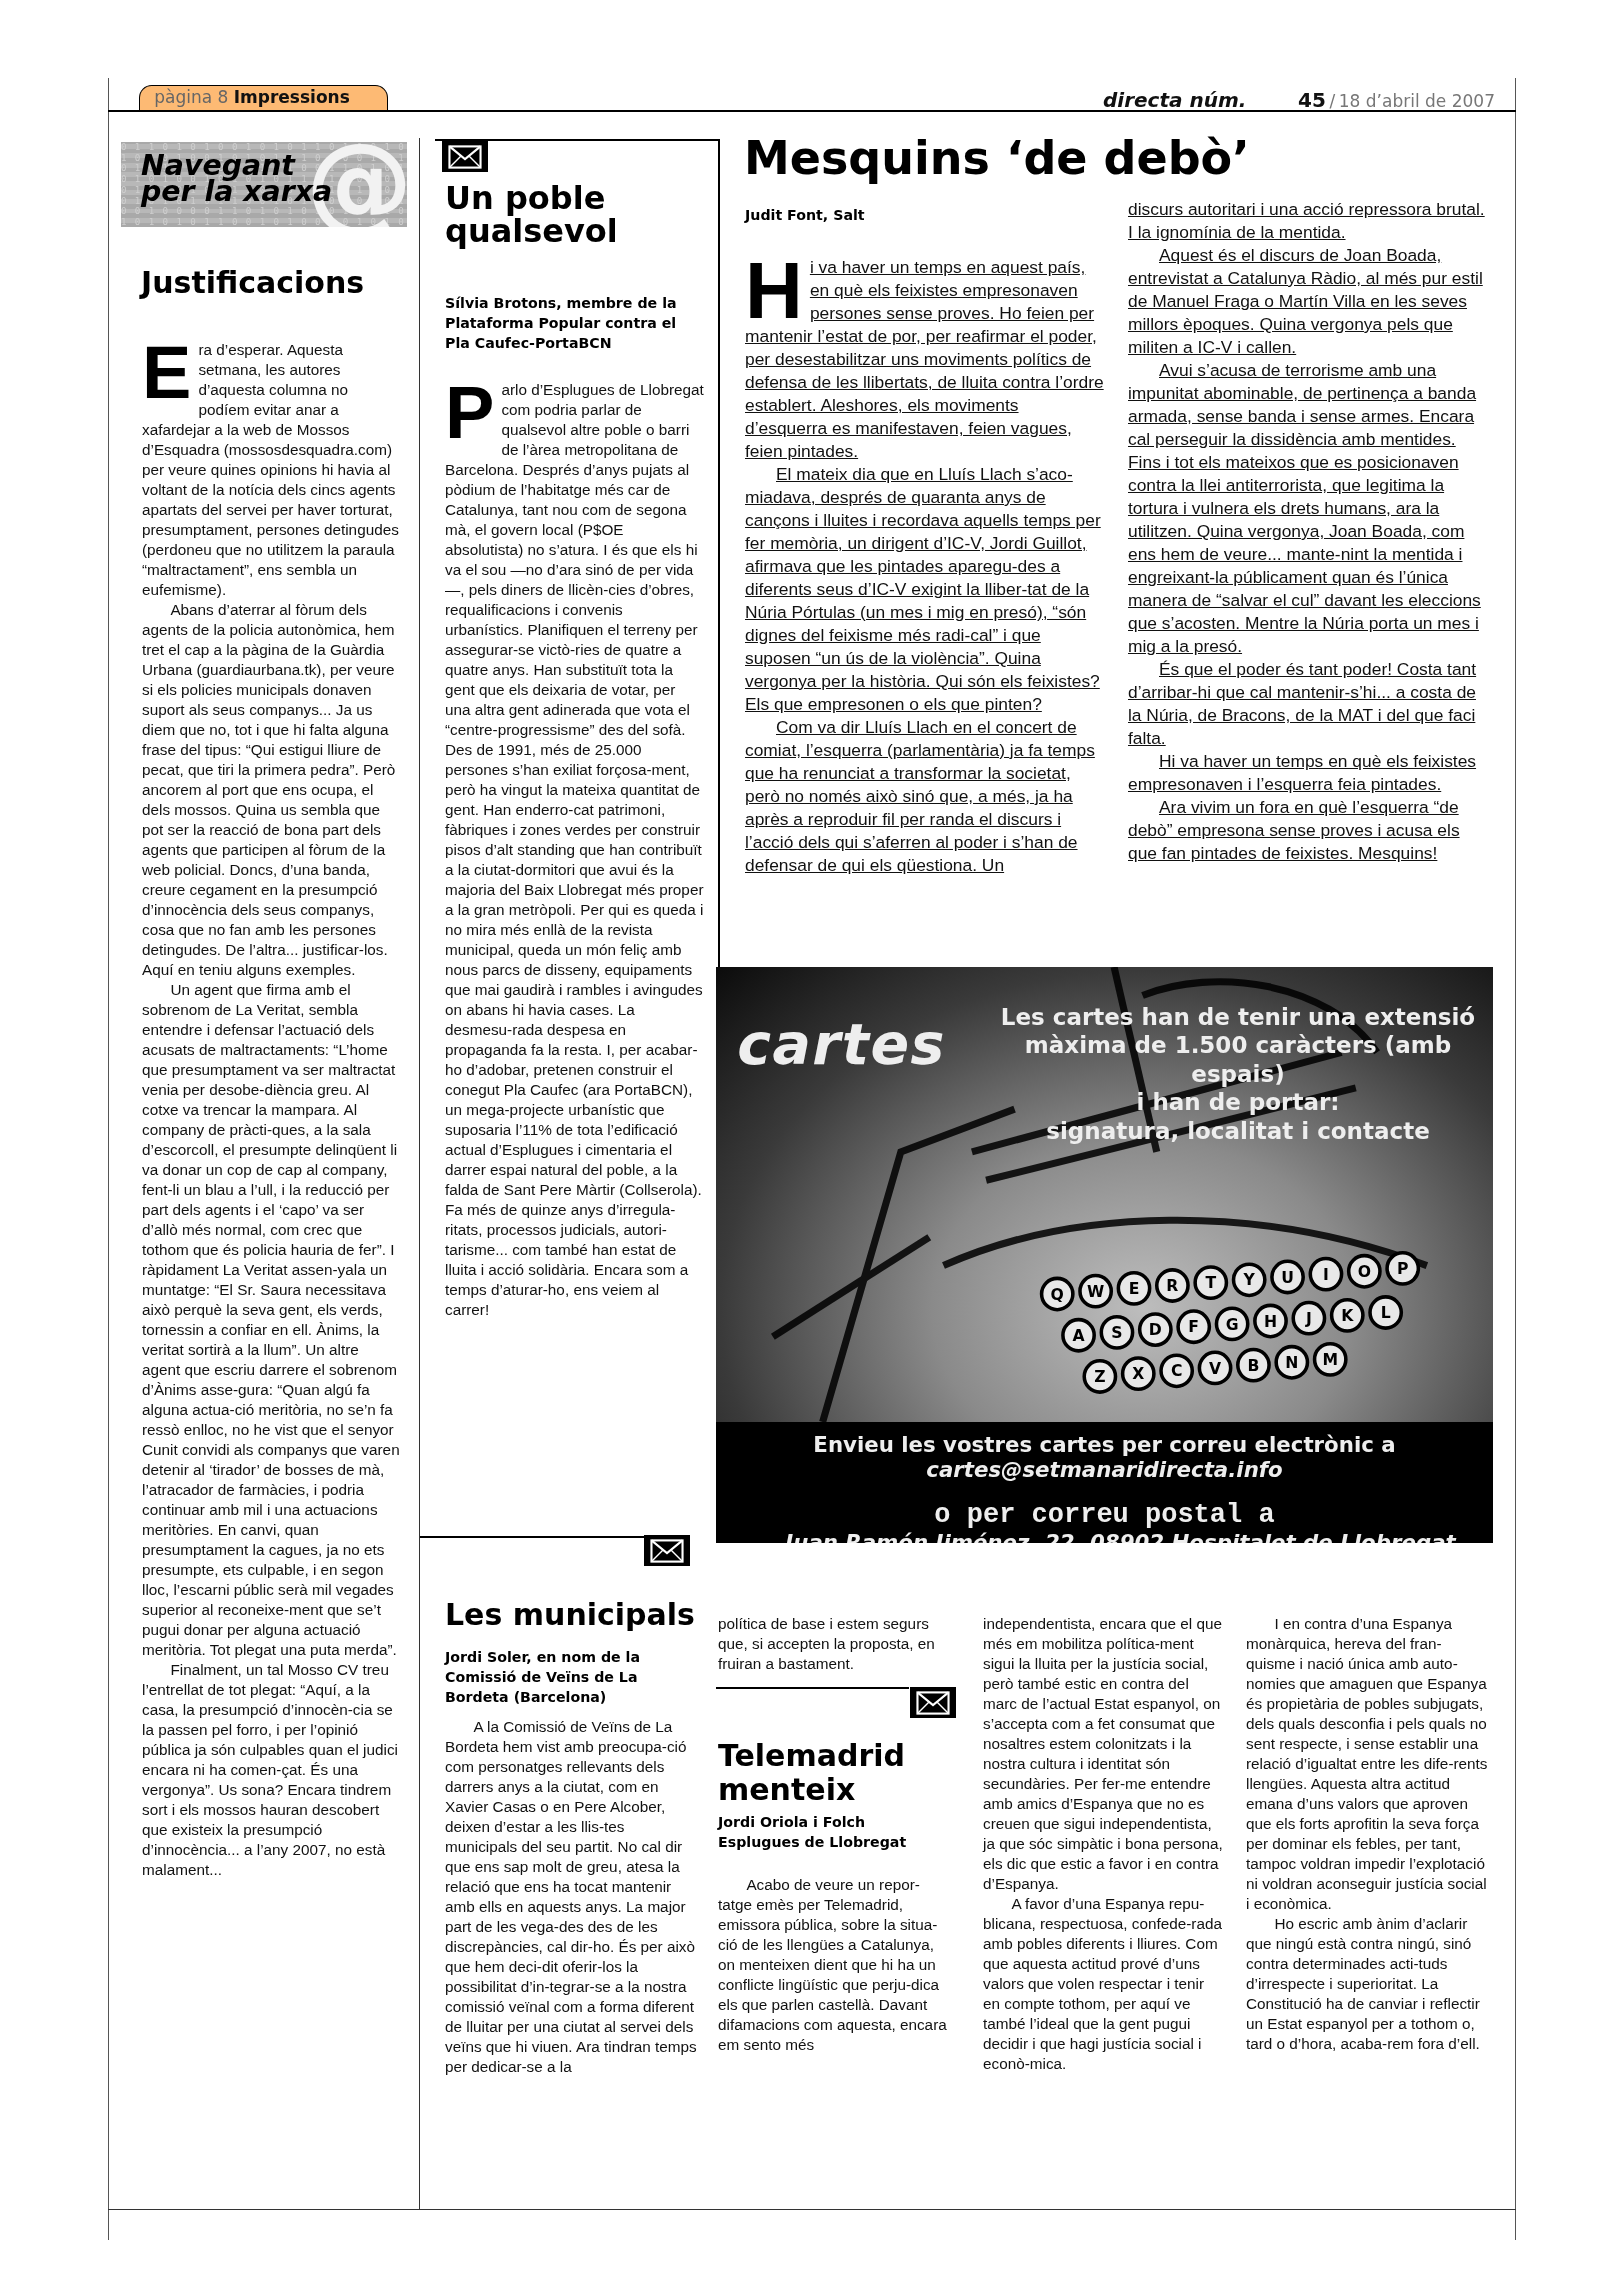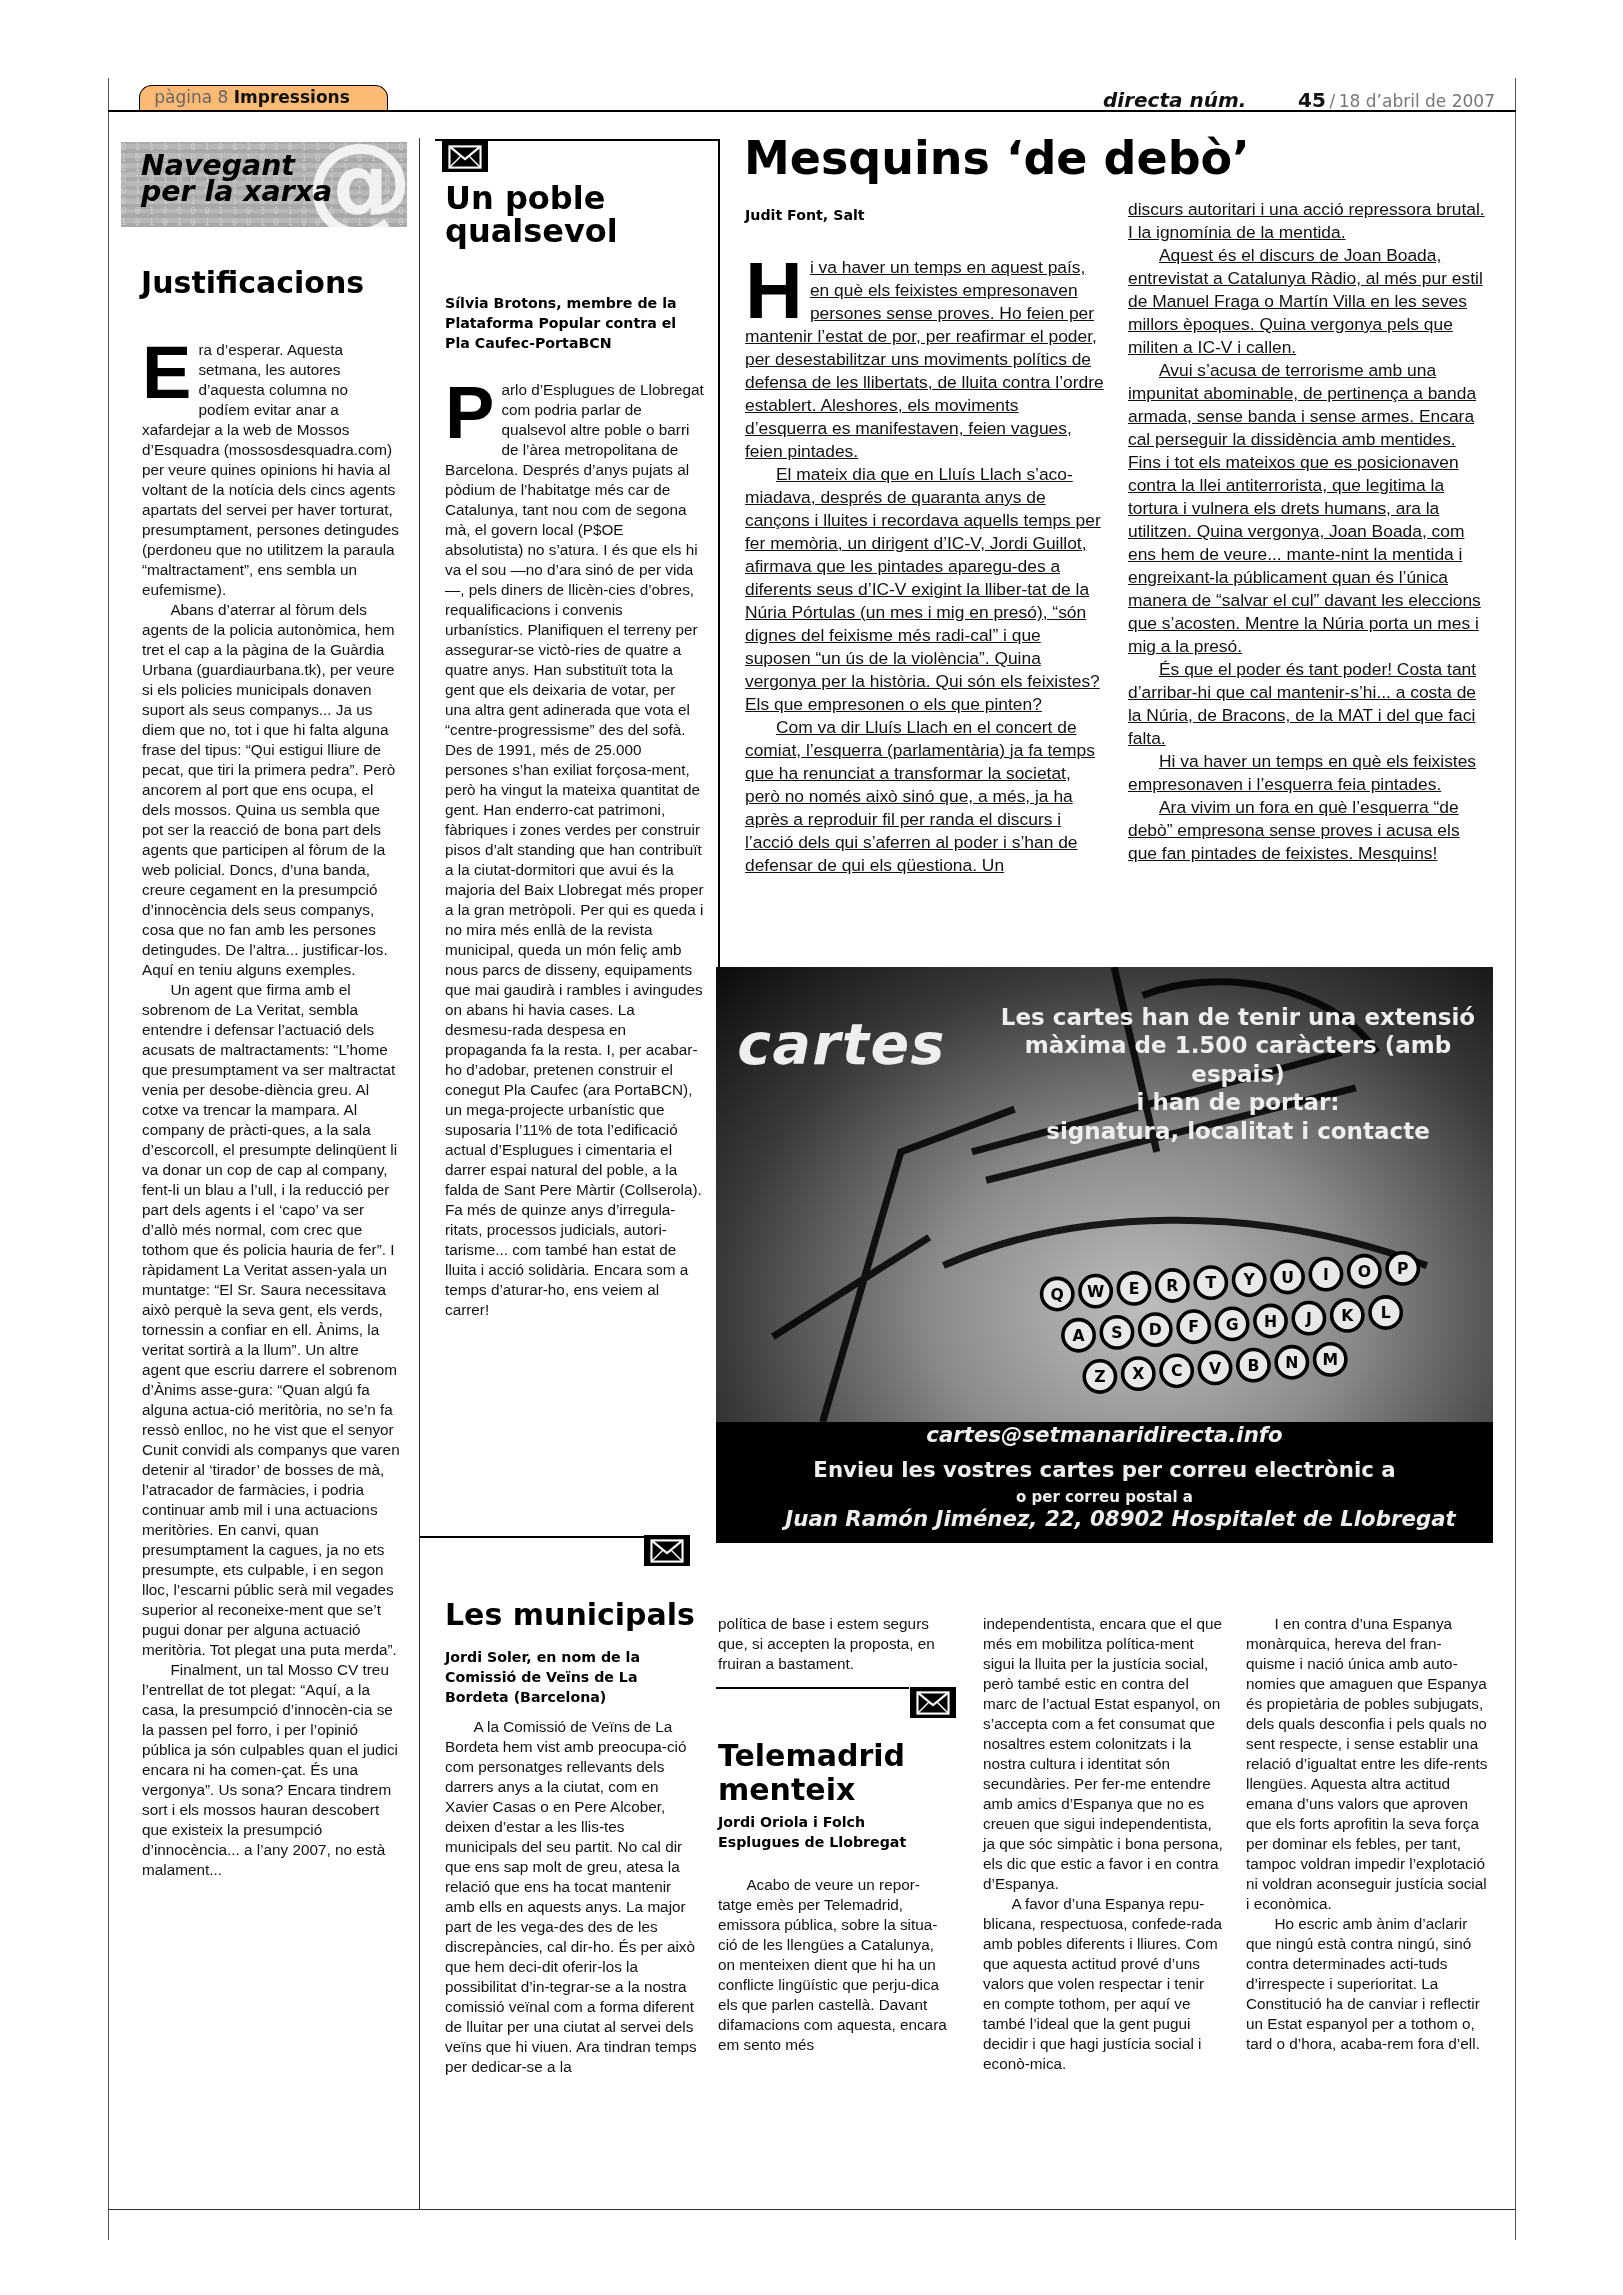--- a/index.html
+++ b/index.html
@@ -264,8 +264,8 @@
     <div>signatura, localitat i contacte</div>
   </div>
   <div class="cartes-footer">
+    <div style="font-size:21.3px; margin-top:10px;">Envieu les vostres cartes per correu electrònic a</div>
     <div style="font-size:21.3px; font-style:italic;">cartes@setmanaridirecta.info</div>
-    <div style="font-size:21.3px; margin-top:10px;">Envieu les vostres cartes per correu electrònic a</div>
     <div style="font-size:15px; margin-top:6px;">o per correu postal a</div>
     <div style="font-size:21.3px; font-style:italic;padding-left:32px;">Juan Ramón Jiménez, 22, 08902 Hospitalet de Llobregat</div>
   </div>

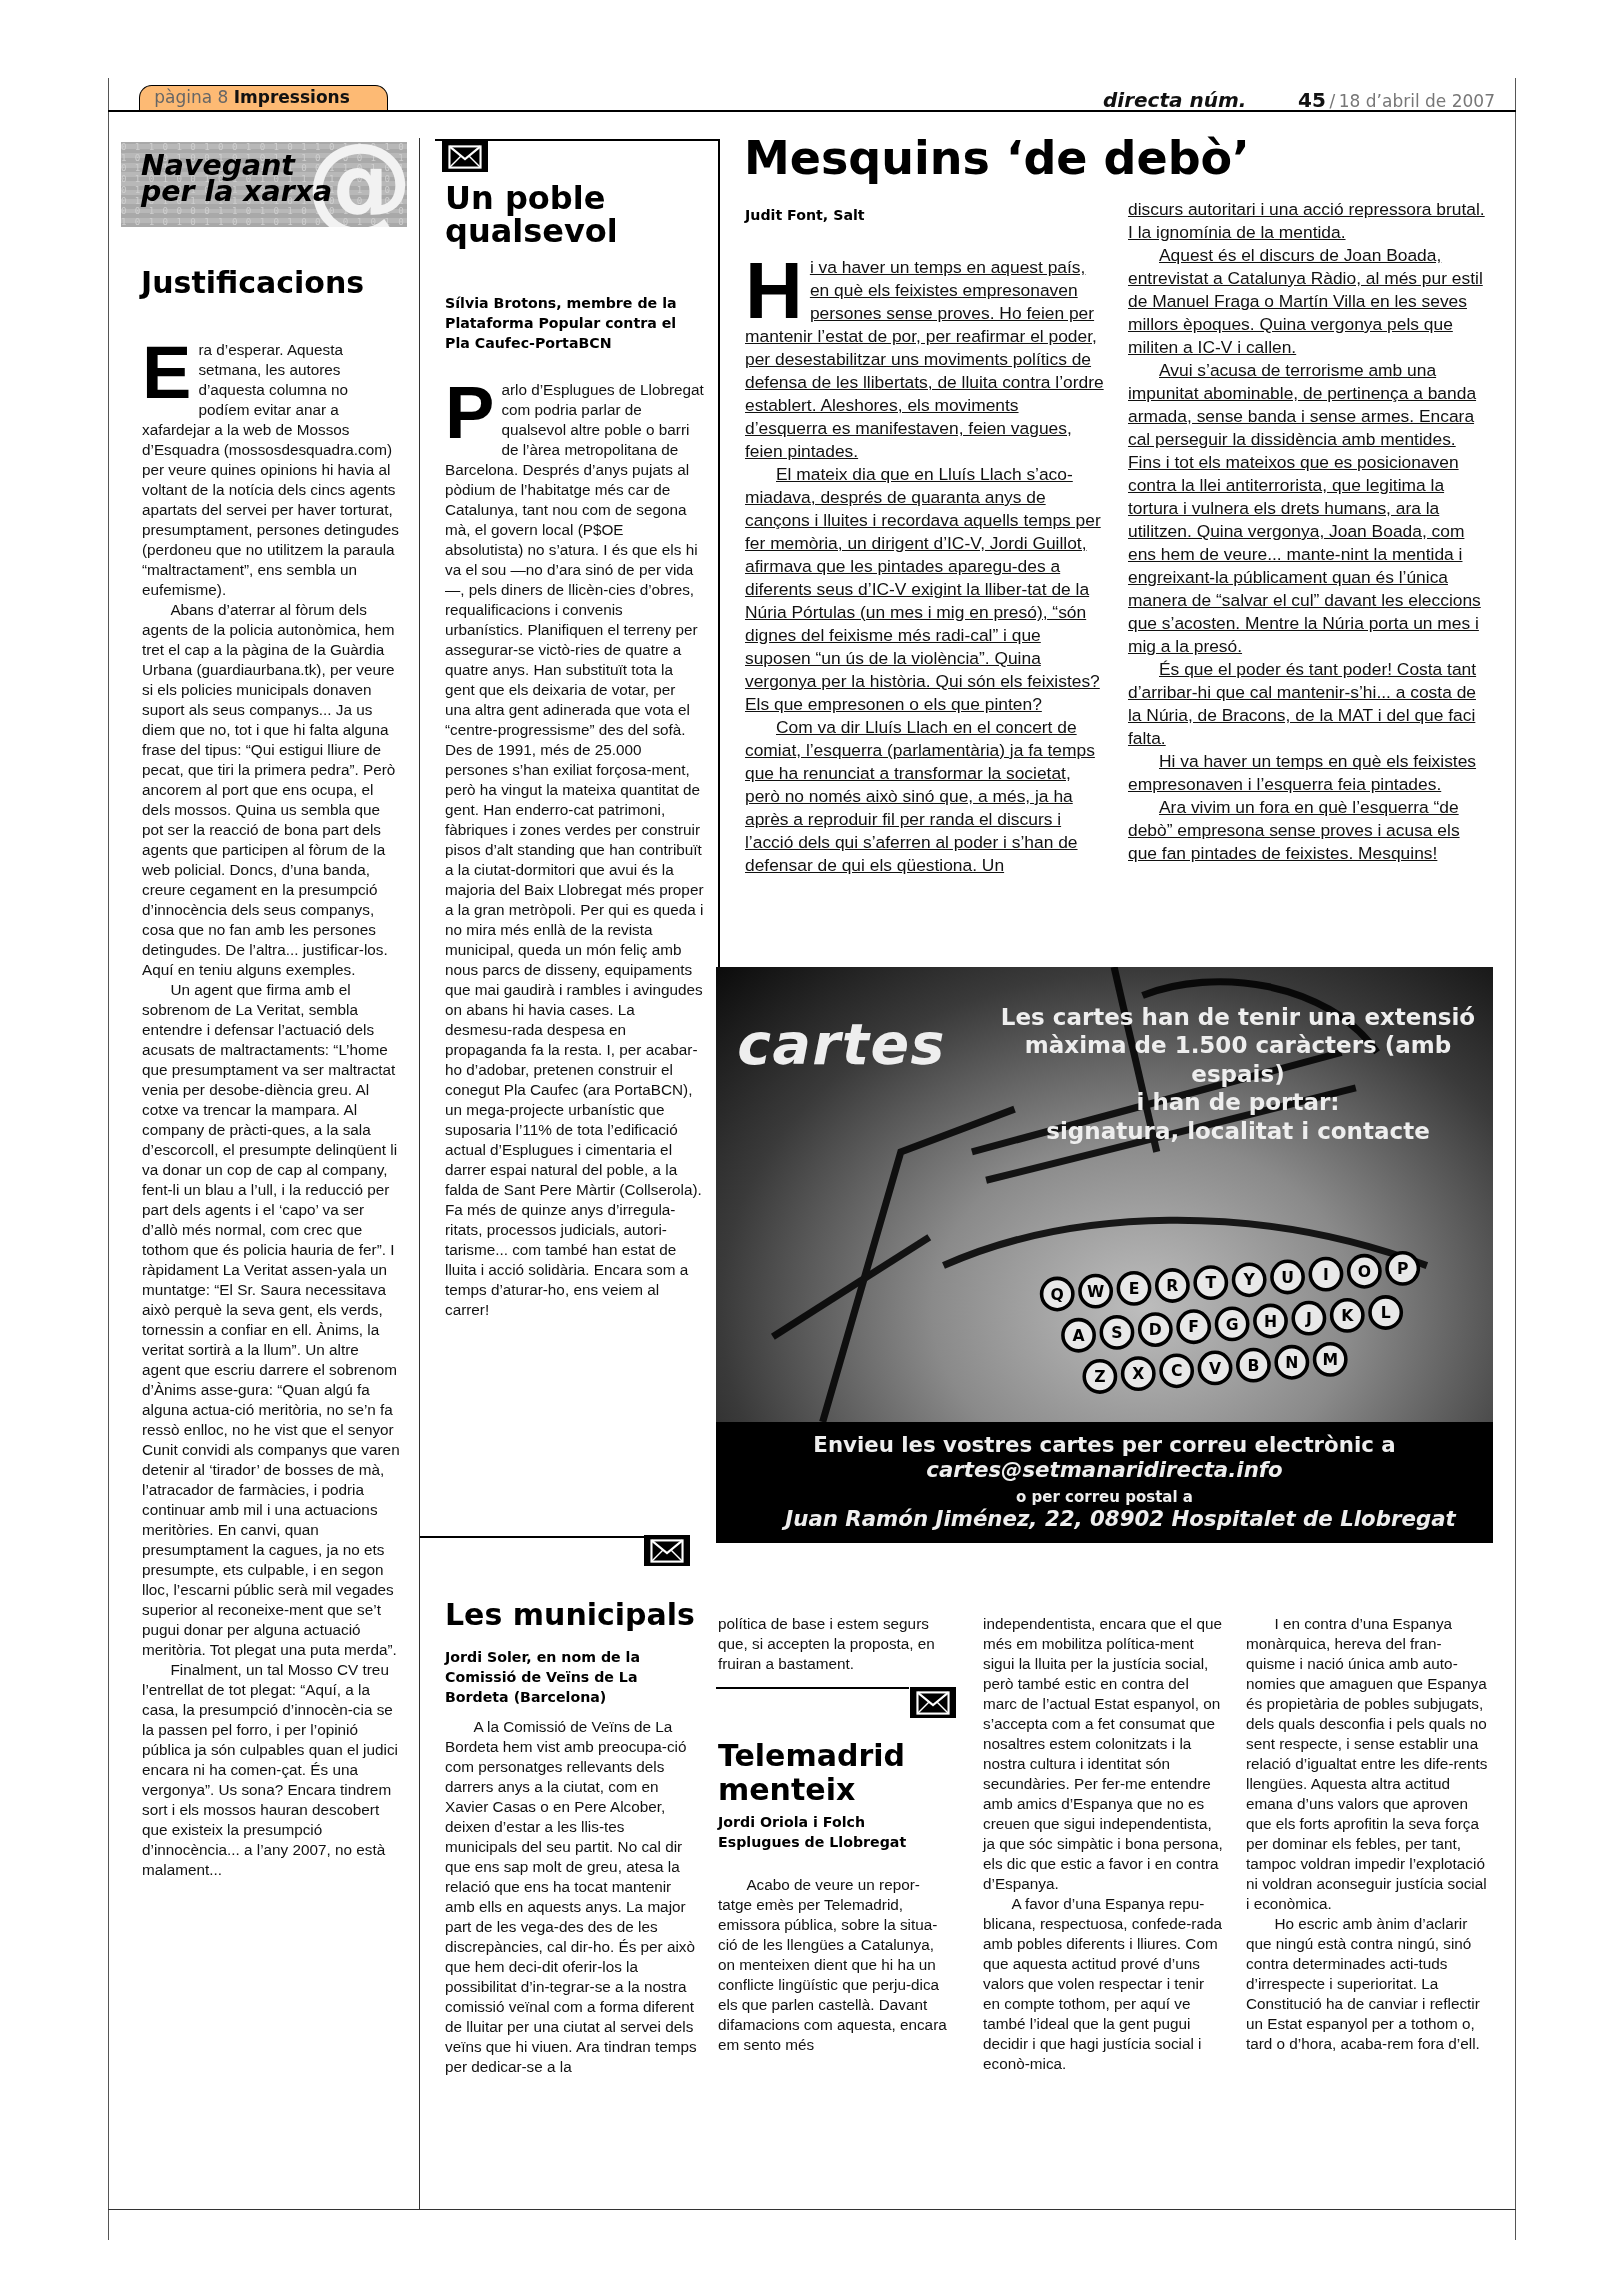--- a/index.html
+++ b/index.html
@@ -266,7 +266,7 @@
   <div class="cartes-footer">
     <div style="font-size:21.3px; margin-top:10px;">Envieu les vostres cartes per correu electrònic a</div>
     <div style="font-size:21.3px; font-style:italic;">cartes@setmanaridirecta.info</div>
-    <div style="font-size:15px; margin-top:6px;">o per correu postal a</div>
+    <div style="font-size:27px; margin-top:18px;font-family:Liberation Mono, monospace;">o per correu postal a</div>
     <div style="font-size:21.3px; font-style:italic;padding-left:32px;">Juan Ramón Jiménez, 22, 08902 Hospitalet de Llobregat</div>
   </div>
 </div>

